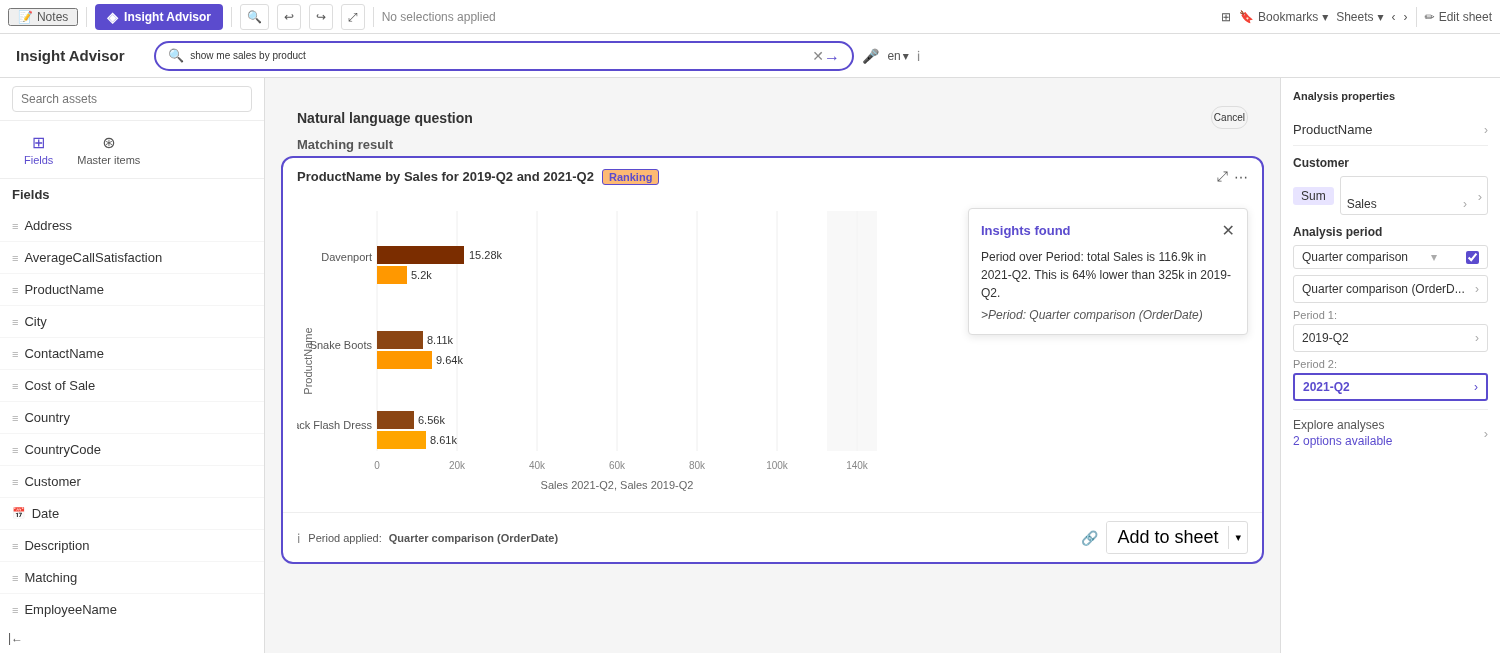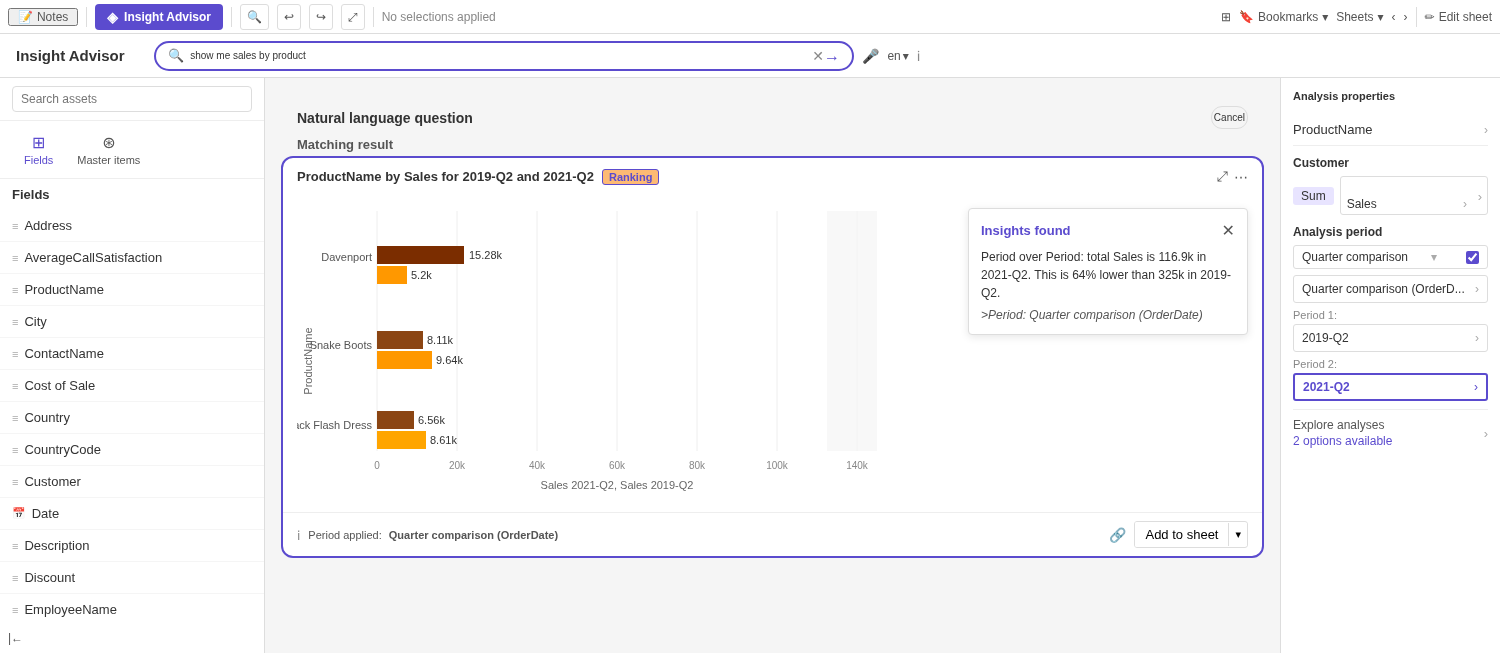--- a/index.html
+++ b/index.html
@@ -118,7 +118,7 @@
       border: 1px solid #ddd; border-radius: 3px; overflow: hidden;
     }
     .add-sheet-main {
-      background: #fff; border: none; padding: 5px 10px; font-size: 13px; cursor: pointer;
+      background: #fff; border: none; padding: 5px 10px; font-size: 18px; cursor: pointer;
     }
     .add-sheet-arrow {
       background: #fff; border: none; border-left: 1px solid #ddd; padding: 5px 6px; cursor: pointer; font-size: 11px;

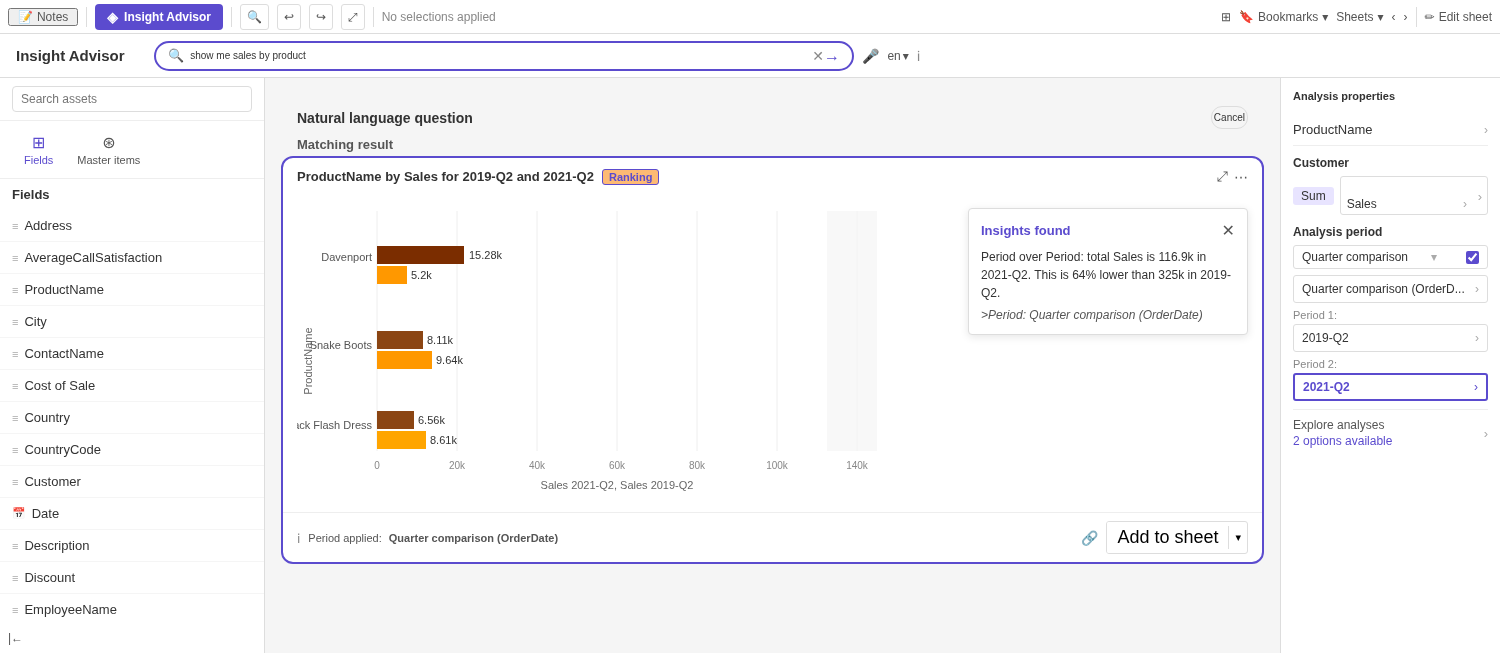--- a/index.html
+++ b/index.html
@@ -300,7 +300,7 @@
       </div>
       <div class="sidebar-list-item">
         <span style="font-size:11px;color:#aaa;">≡</span>
-        <span>Discount</span>
+        <span>Matching</span>
       </div>
       <div class="sidebar-list-item">
         <span style="font-size:11px;color:#aaa;">≡</span>

